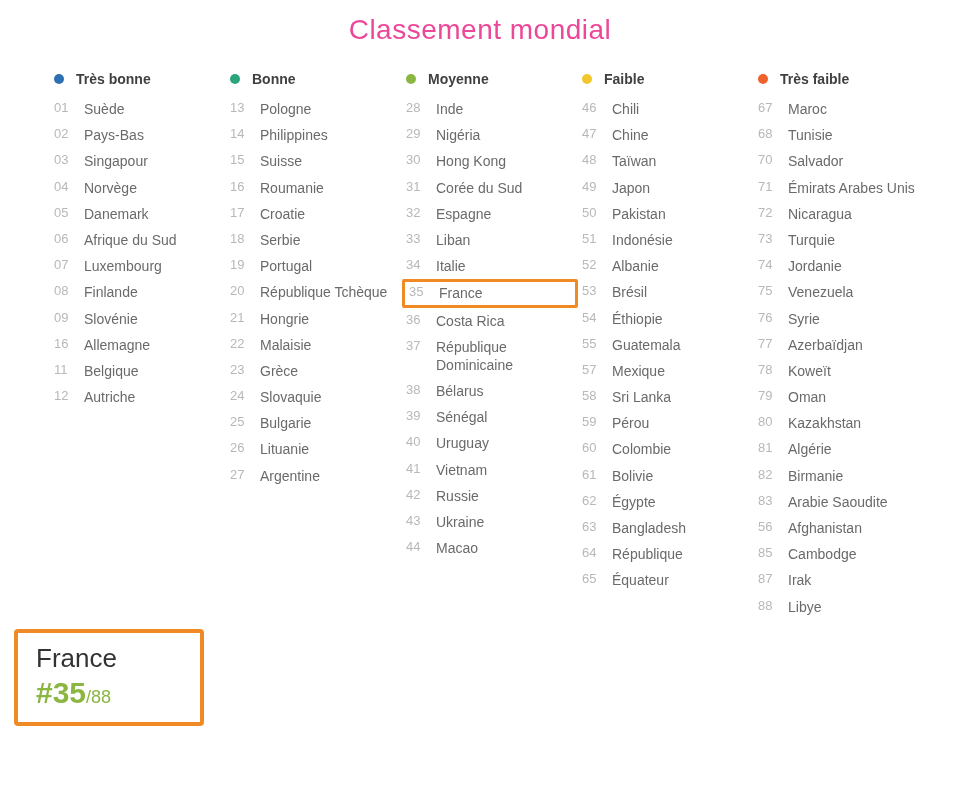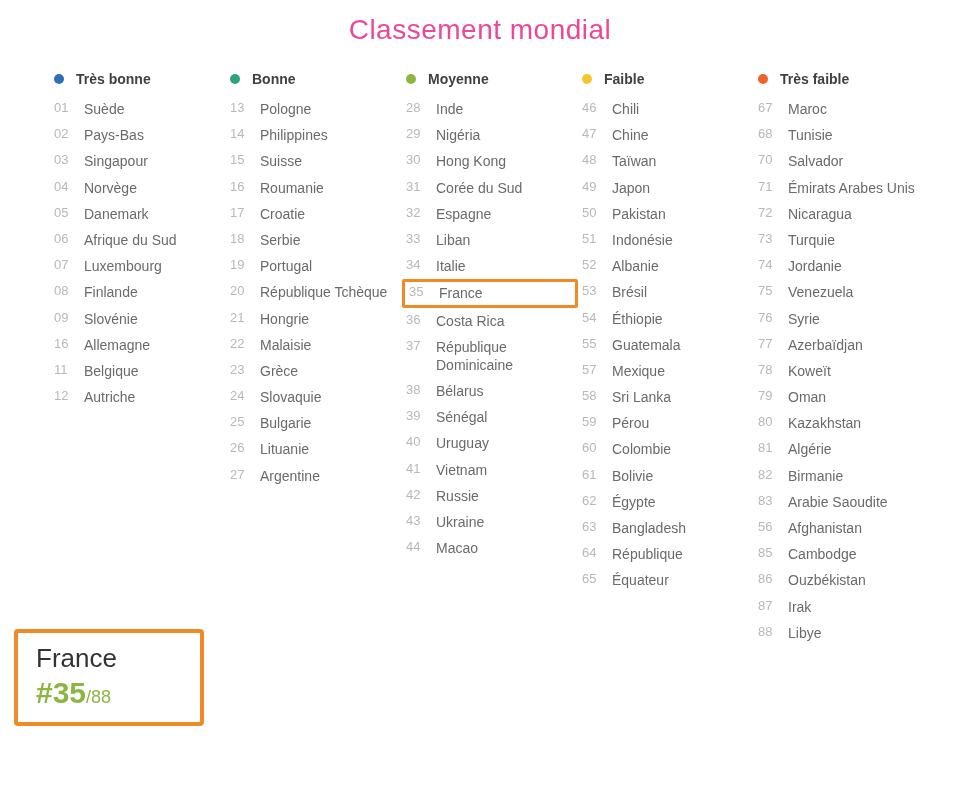--- a/index.html
+++ b/index.html
@@ -462,10 +462,6 @@
         <span class="country">Cambodge</span>
       </div>
       <div class="row">
-        <span class="rank">86</span>
-        <span class="country">Ouzbékistan</span>
-      </div>
-      <div class="row">
         <span class="rank">87</span>
         <span class="country">Irak</span>
       </div>

